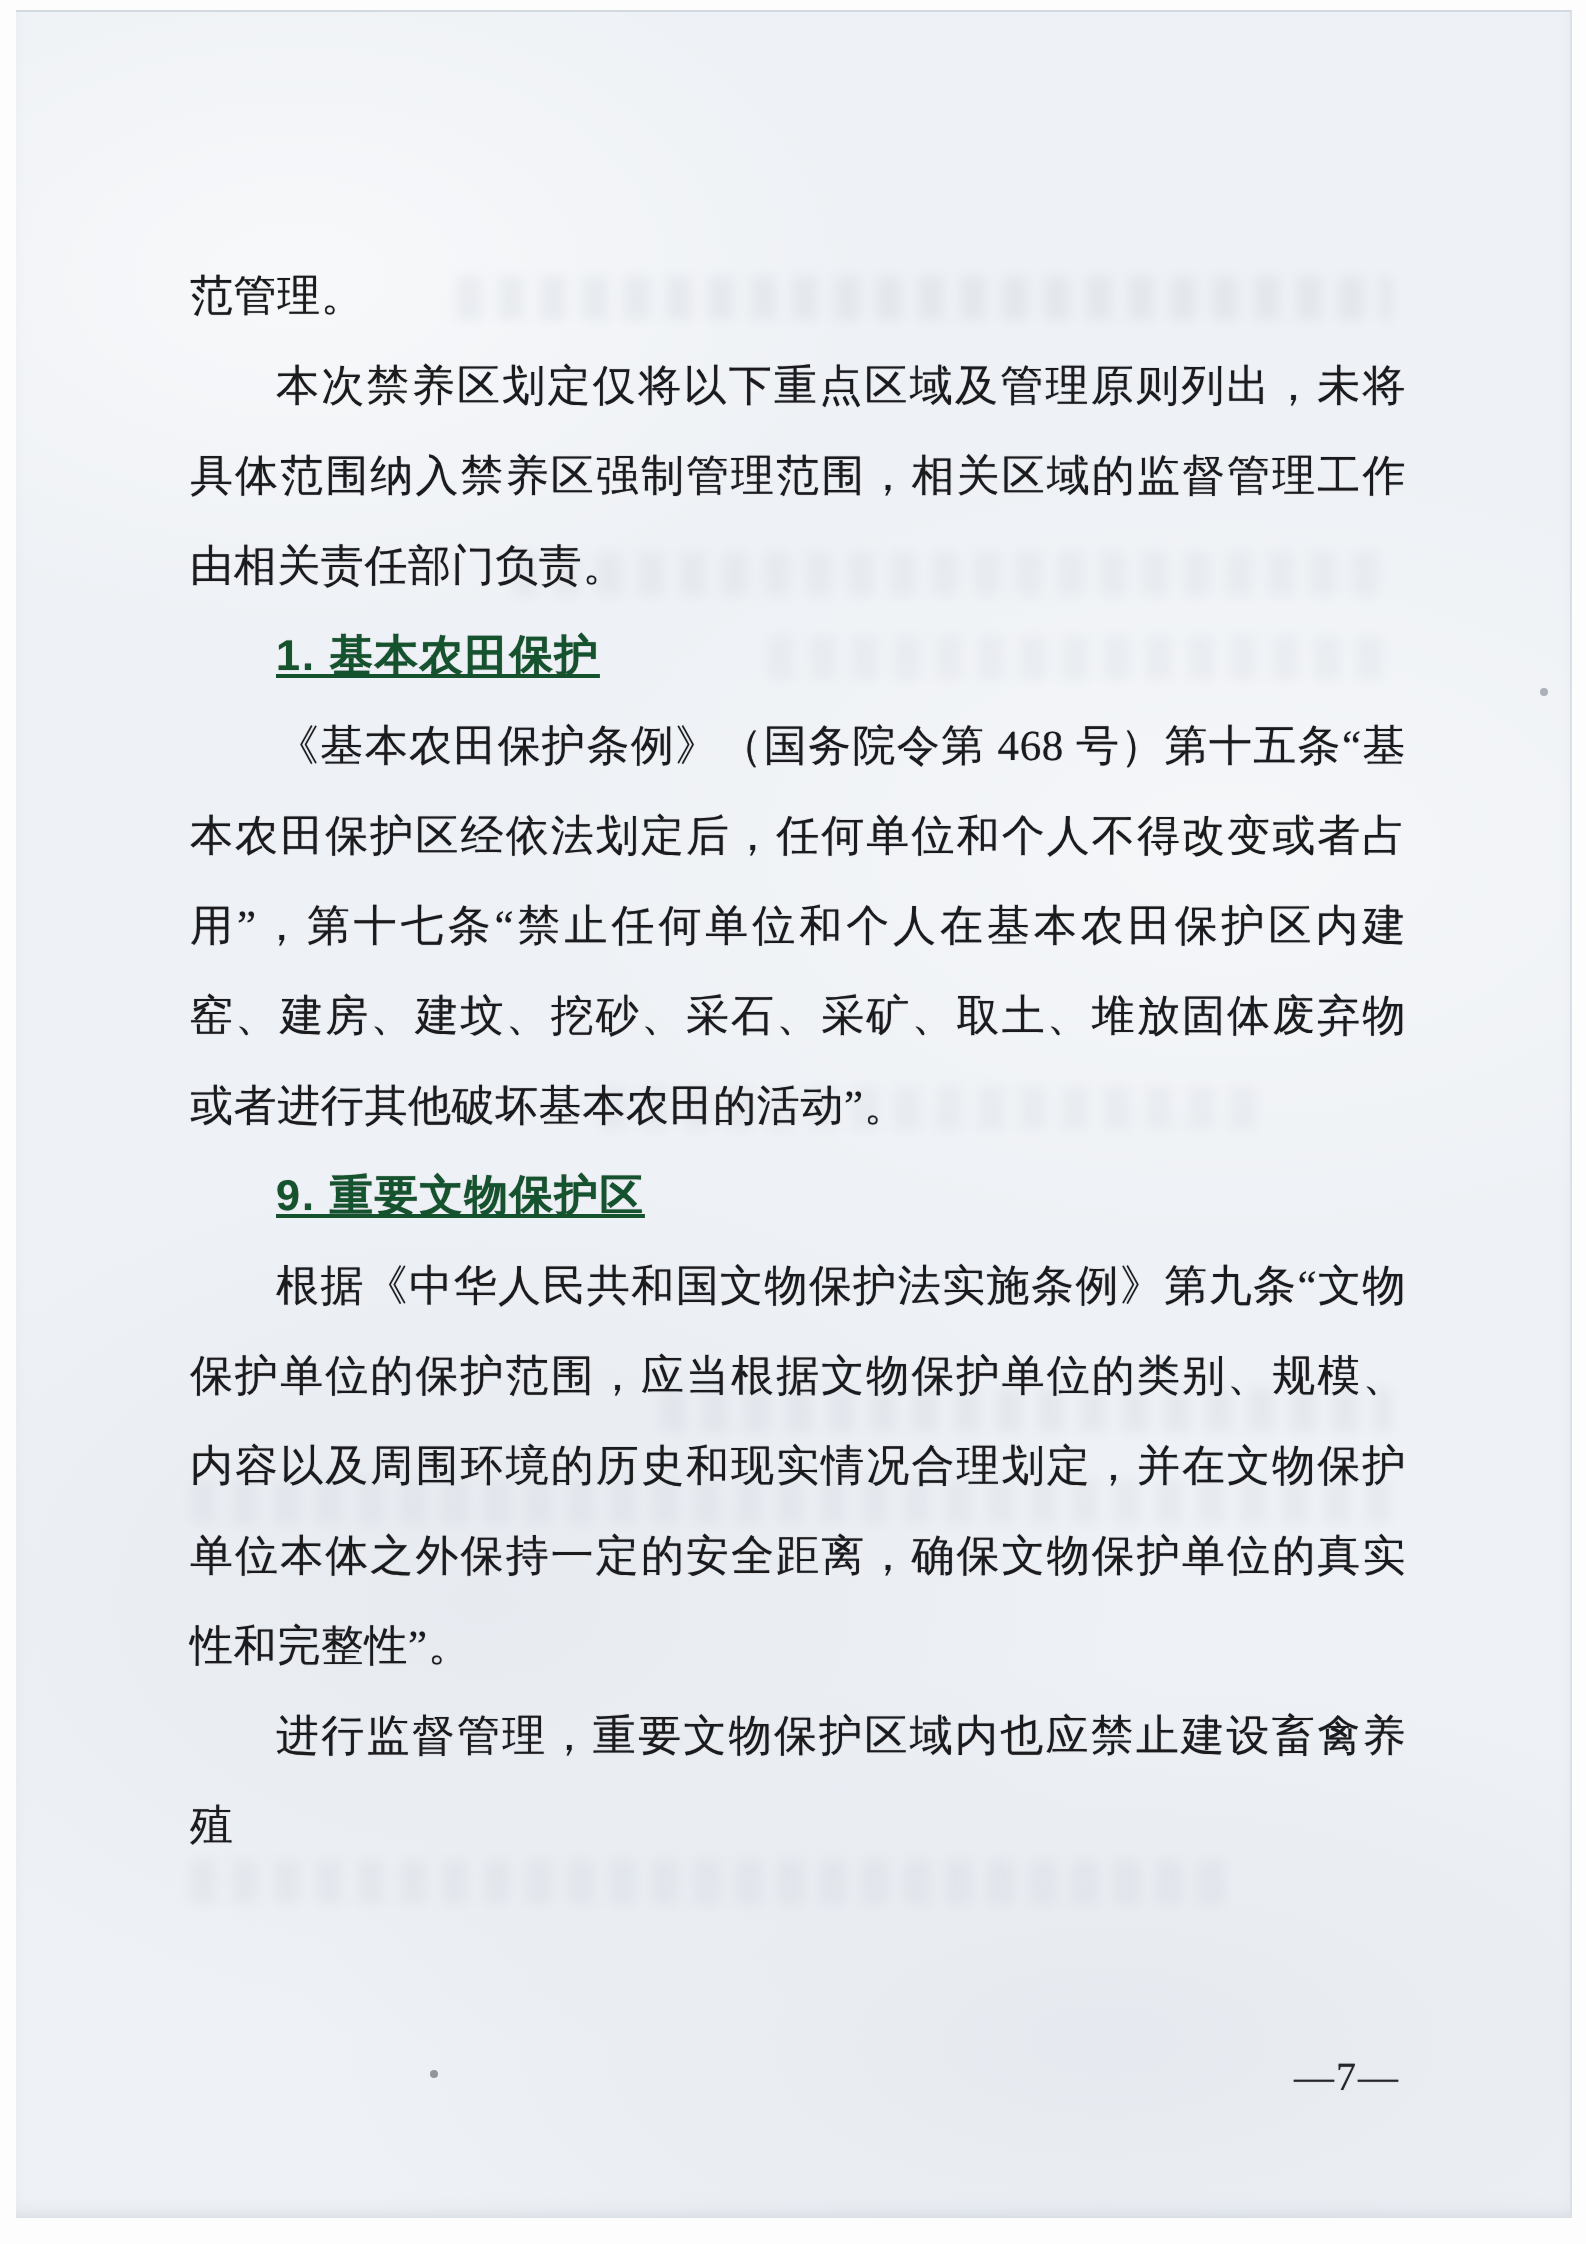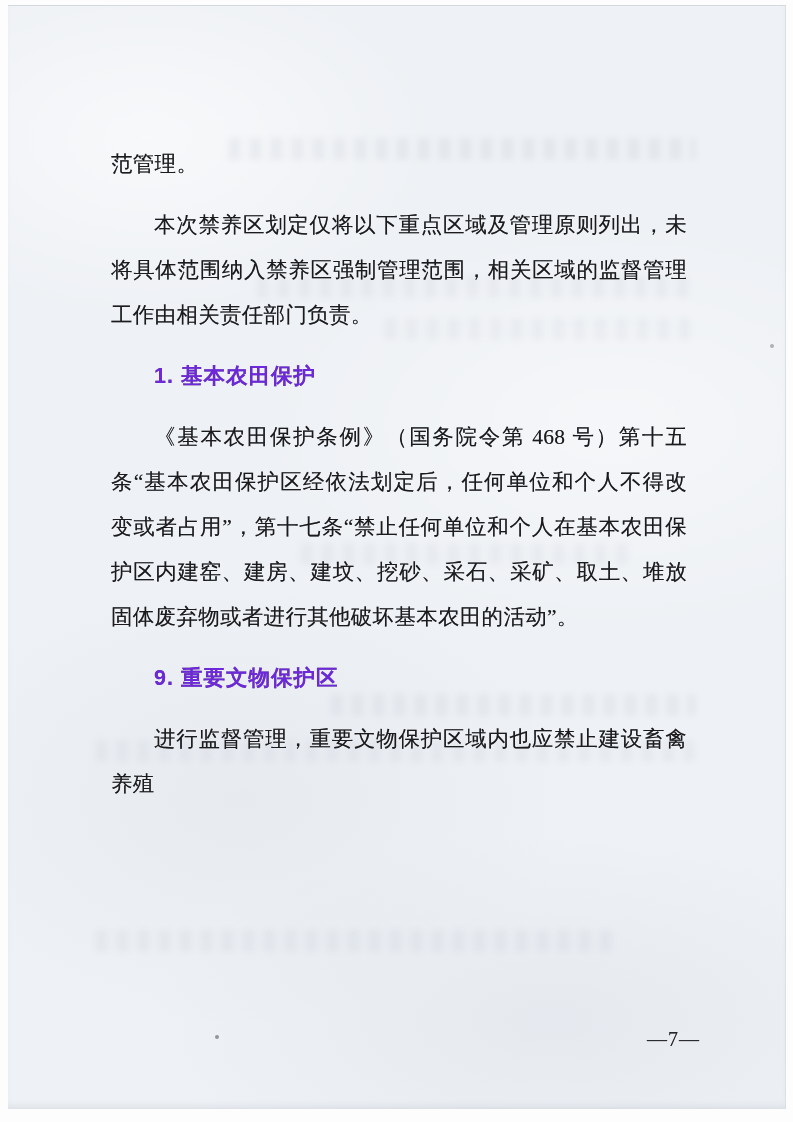--- a/index.html
+++ b/index.html
@@ -40,7 +40,7 @@
     text-justify: inter-character;
     letter-spacing: 0.3px;
   }
-  .content p { margin: 16px; text-shadow: 0 0 .5px rgba(30,30,35,.55); }
+  .content p { margin: 0; text-shadow: 0 0 .5px rgba(30,30,35,.55); }
   .content p.indent { text-indent: 2em; }
   .content p.heading {
     font-family: "Liberation Sans", "DejaVu Sans", sans-serif;

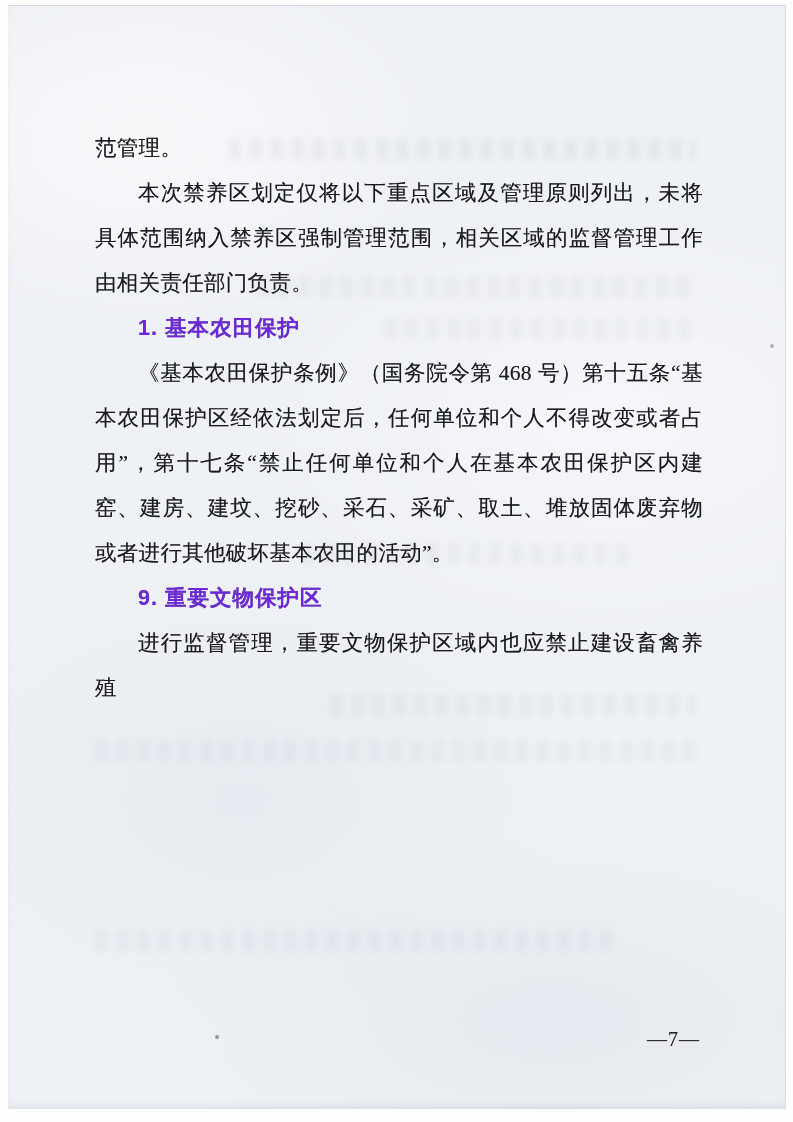--- a/index.html
+++ b/index.html
@@ -45,8 +45,9 @@
   .content p.heading {
     font-family: "Liberation Sans", "DejaVu Sans", sans-serif;
     font-weight: 700;
-    color: #6d28d9;
+    color: #14532d;
     letter-spacing: 1px;
+    text-decoration: underline;
   }
 
   

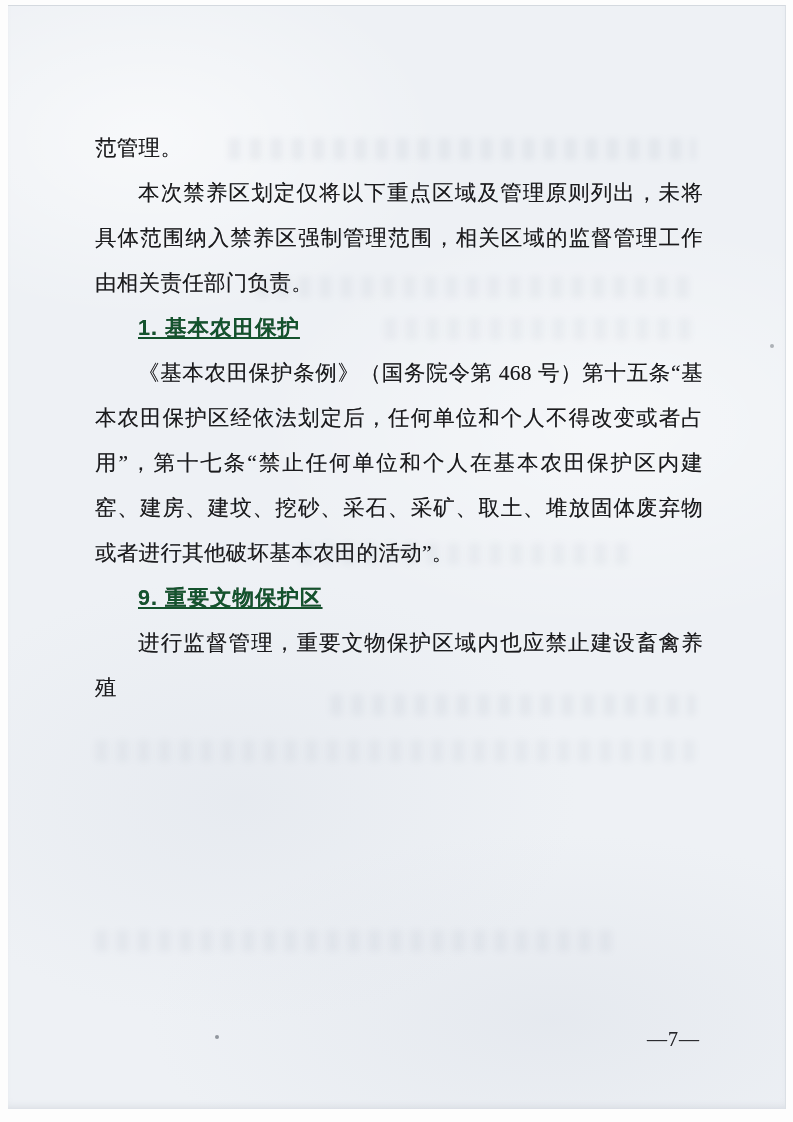--- a/index.html
+++ b/index.html
@@ -100,6 +100,7 @@
   <p class="indent heading">1. 基本农田保护</p>
   <p class="indent">《基本农田保护条例》（国务院令第 468 号）第十五条“基本农田保护区经依法划定后，任何单位和个人不得改变或者占用”，第十七条“禁止任何单位和个人在基本农田保护区内建窑、建房、建坟、挖砂、采石、采矿、取土、堆放固体废弃物或者进行其他破坏基本农田的活动”。</p>
   <p class="indent heading">9. 重要文物保护区</p>
+  <p class="indent">根据《中华人民共和国文物保护法实施条例》第九条“文物保护单位的保护范围，应当根据文物保护单位的类别、规模、内容以及周围环境的历史和现实情况合理划定，并在文物保护单位本体之外保持一定的安全距离，确保文物保护单位的真实性和完整性”。</p>
   <p class="indent">进行监督管理，重要文物保护区域内也应禁止建设畜禽养殖</p>
 </div>
 

